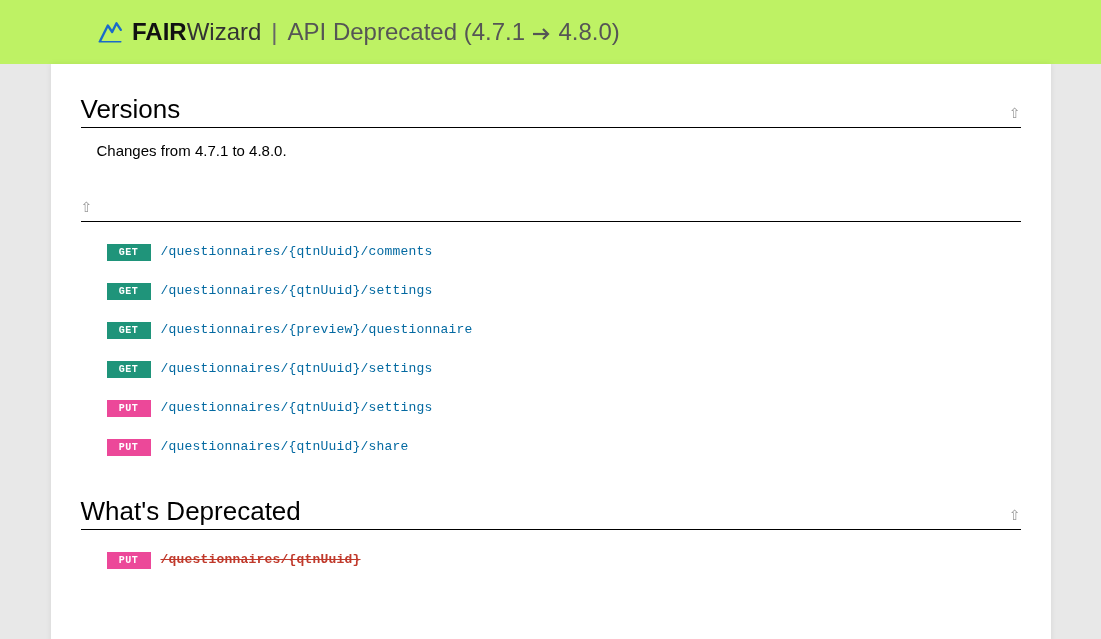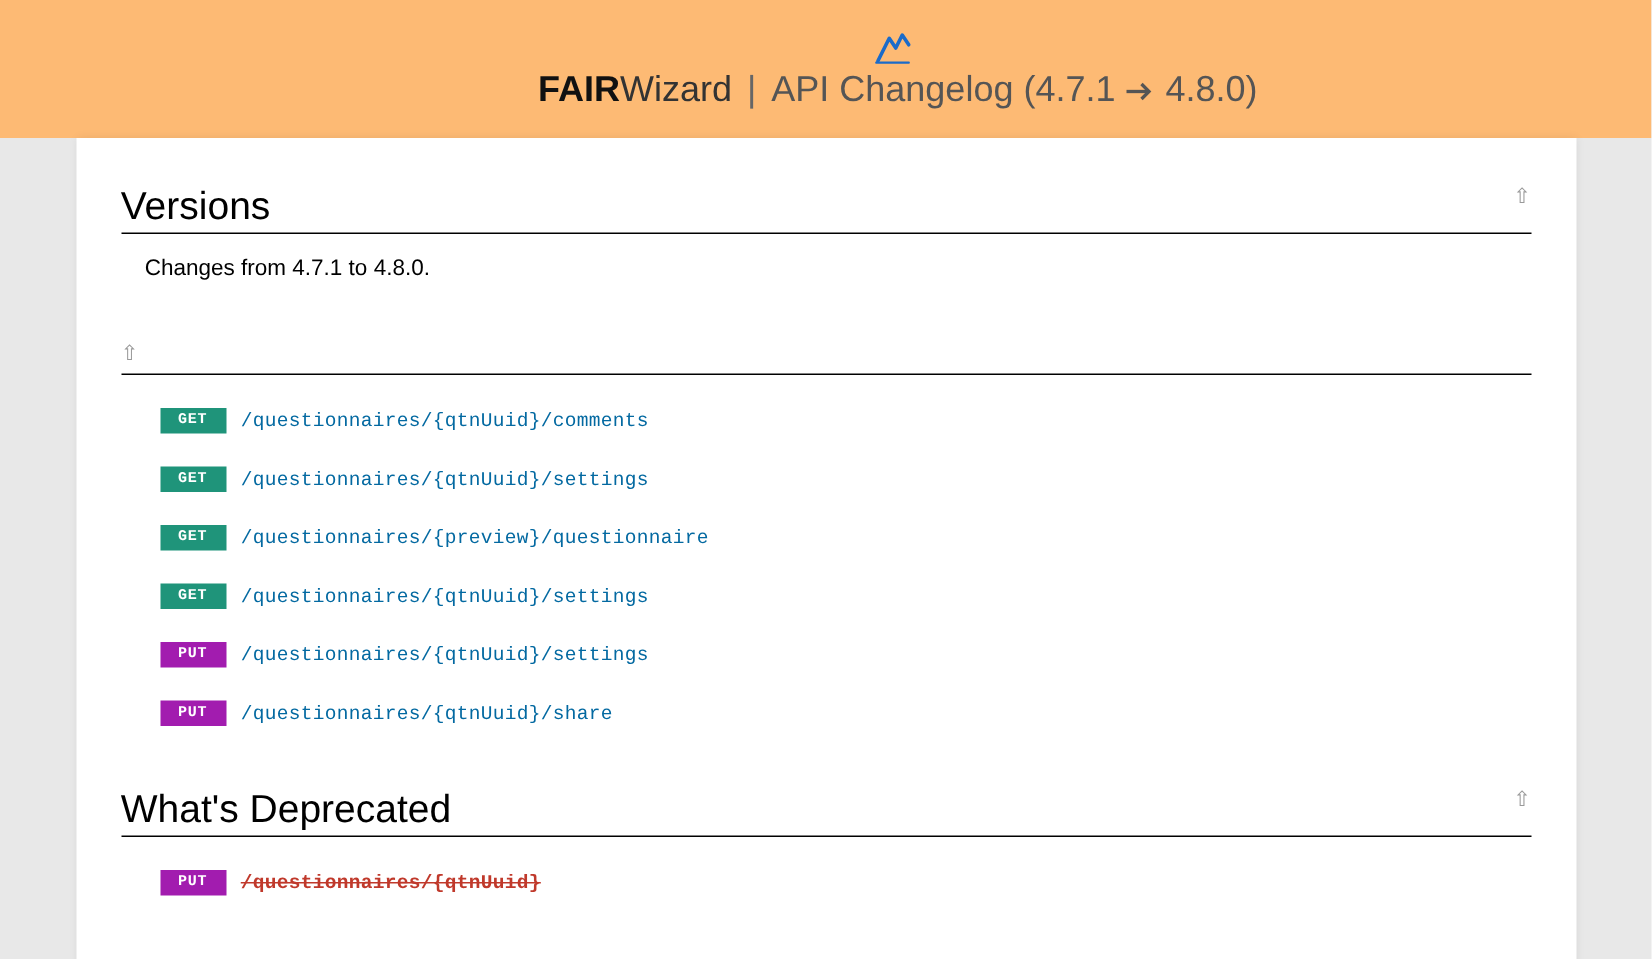--- a/index.html
+++ b/index.html
@@ -9,11 +9,10 @@
       color: #000;
     }
     .header {
-      background: #fdba74;
+      background: #bef264;
       padding: 18px 0 18px 96px;
       display: flex;
       align-items: center;
-      flex-direction: column;
     }
     .logo-icon {
       width: 28px;

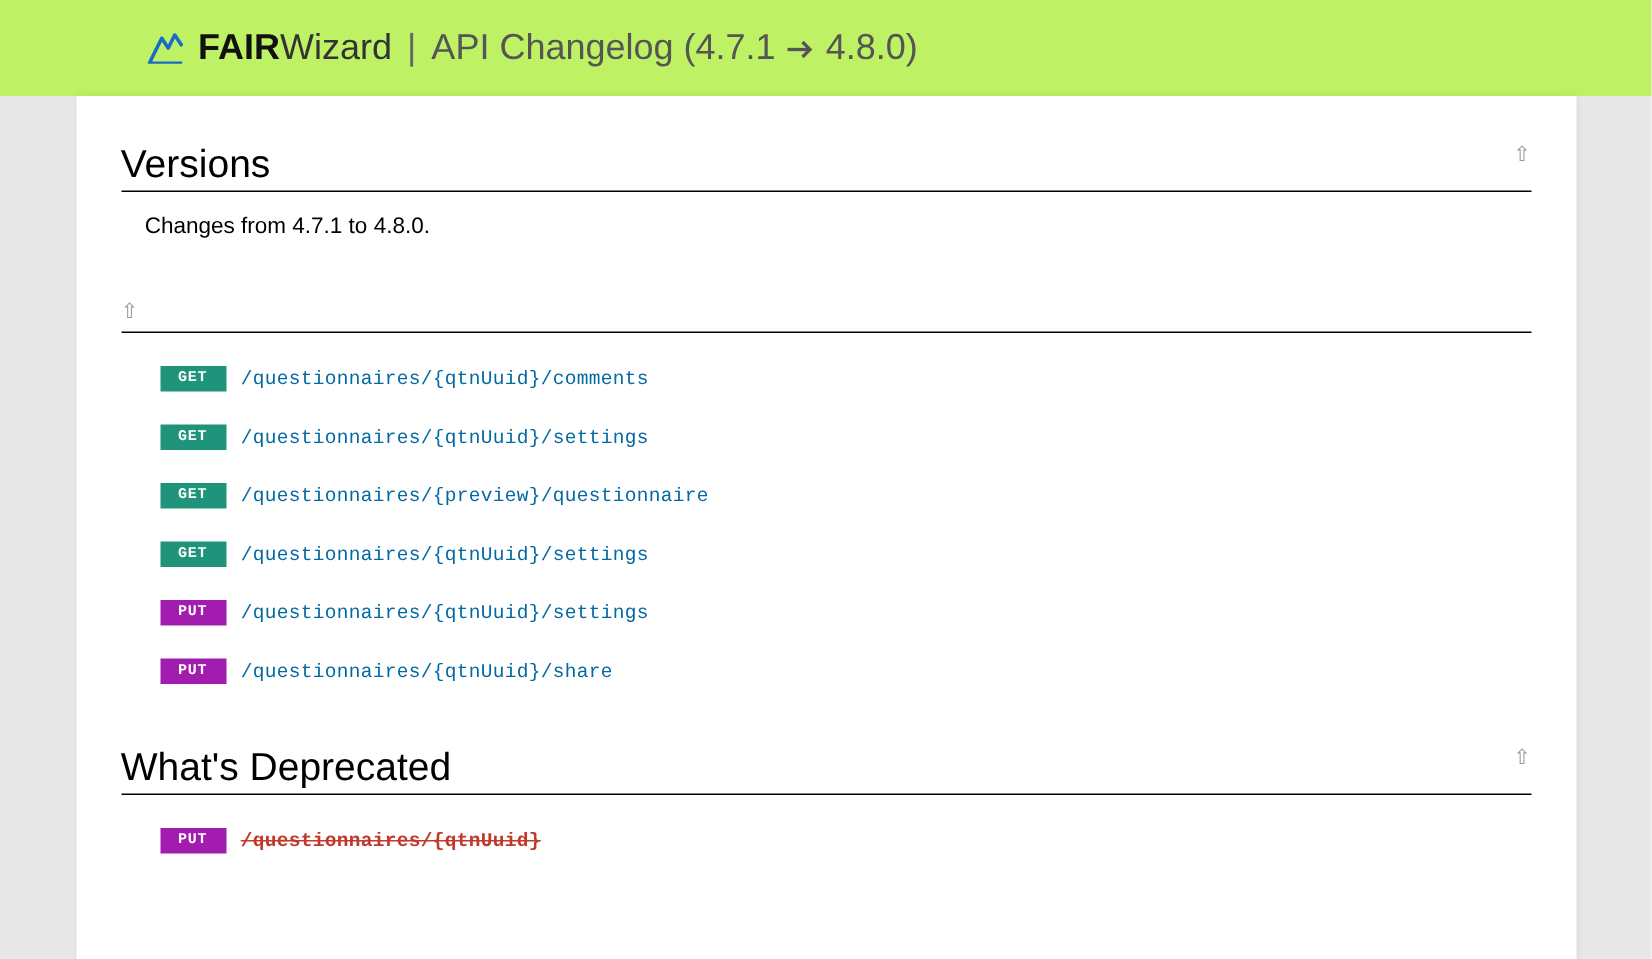--- a/index.html
+++ b/index.html
@@ -123,7 +123,7 @@
     </span>
     <span class="header-sep">|</span>
     <span>
-      <span>API Changelog (</span><span>4.7.1</span>
+      <span>API Deprecated (</span><span>4.7.1</span>
       <span class="arrow-icon">
         <svg width="20" height="14" viewBox="0 0 20 14">
           <line x1="1" y1="7" x2="15" y2="7" stroke="#555" stroke-width="2.2"></line>

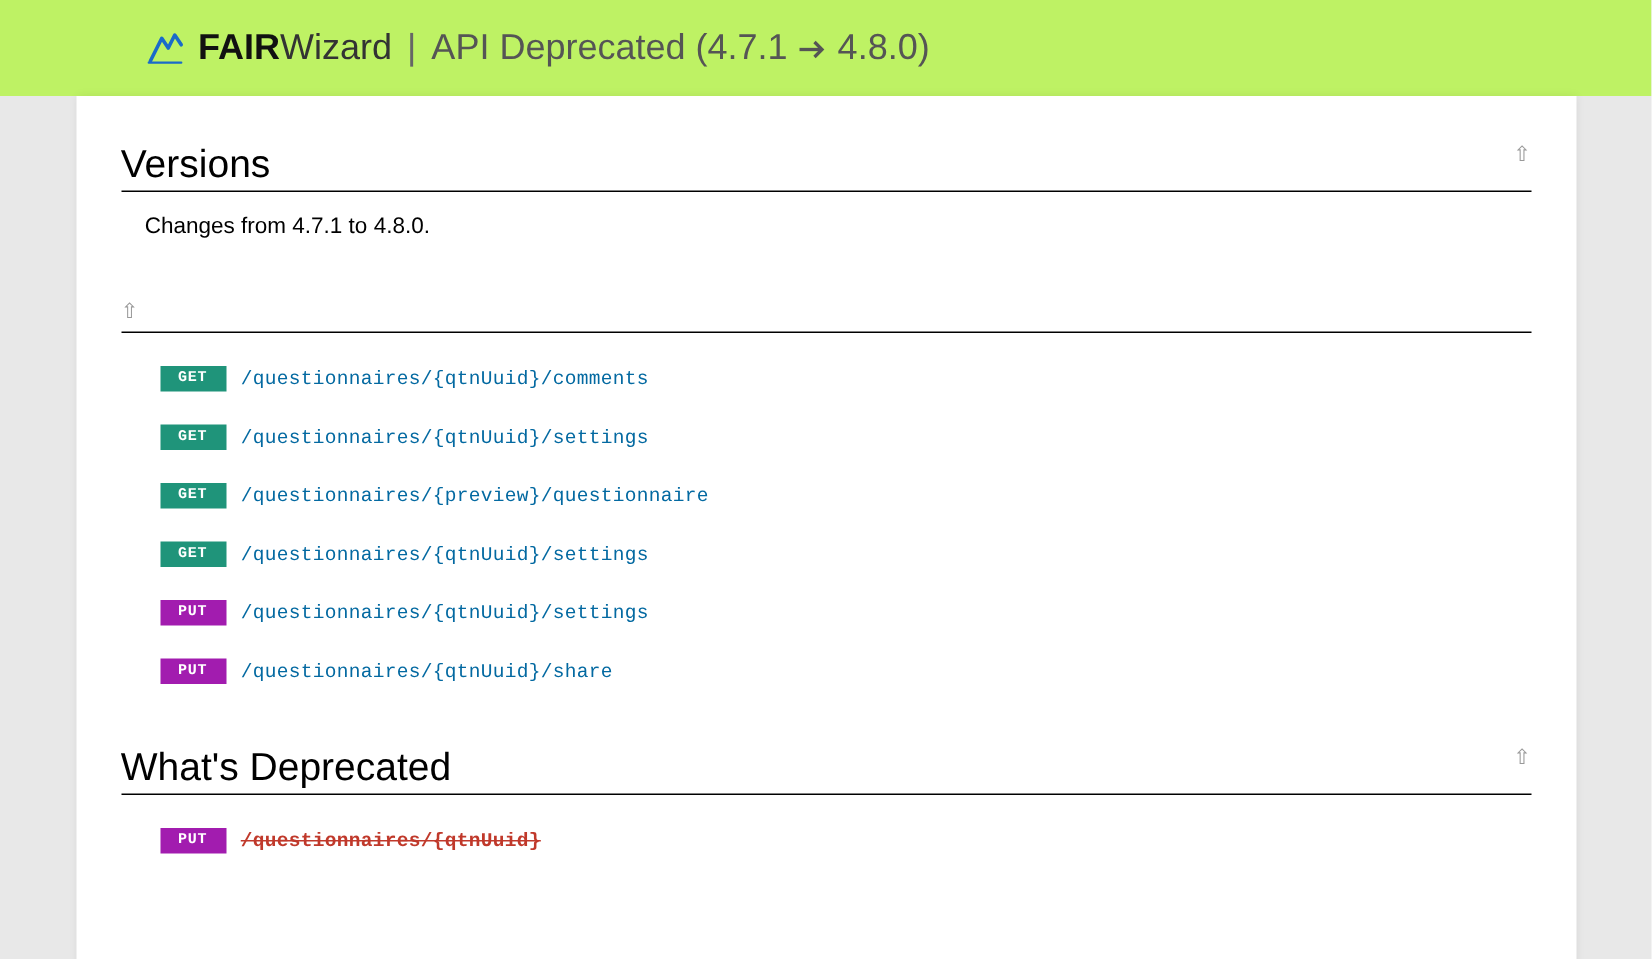--- a/index.html
+++ b/index.html
@@ -47,6 +47,7 @@
     }
     .section-header {
       display: flex;
+      align-items: flex-end;
       justify-content: space-between;
       border-bottom: 1px solid #000;
       padding-bottom: 2px;

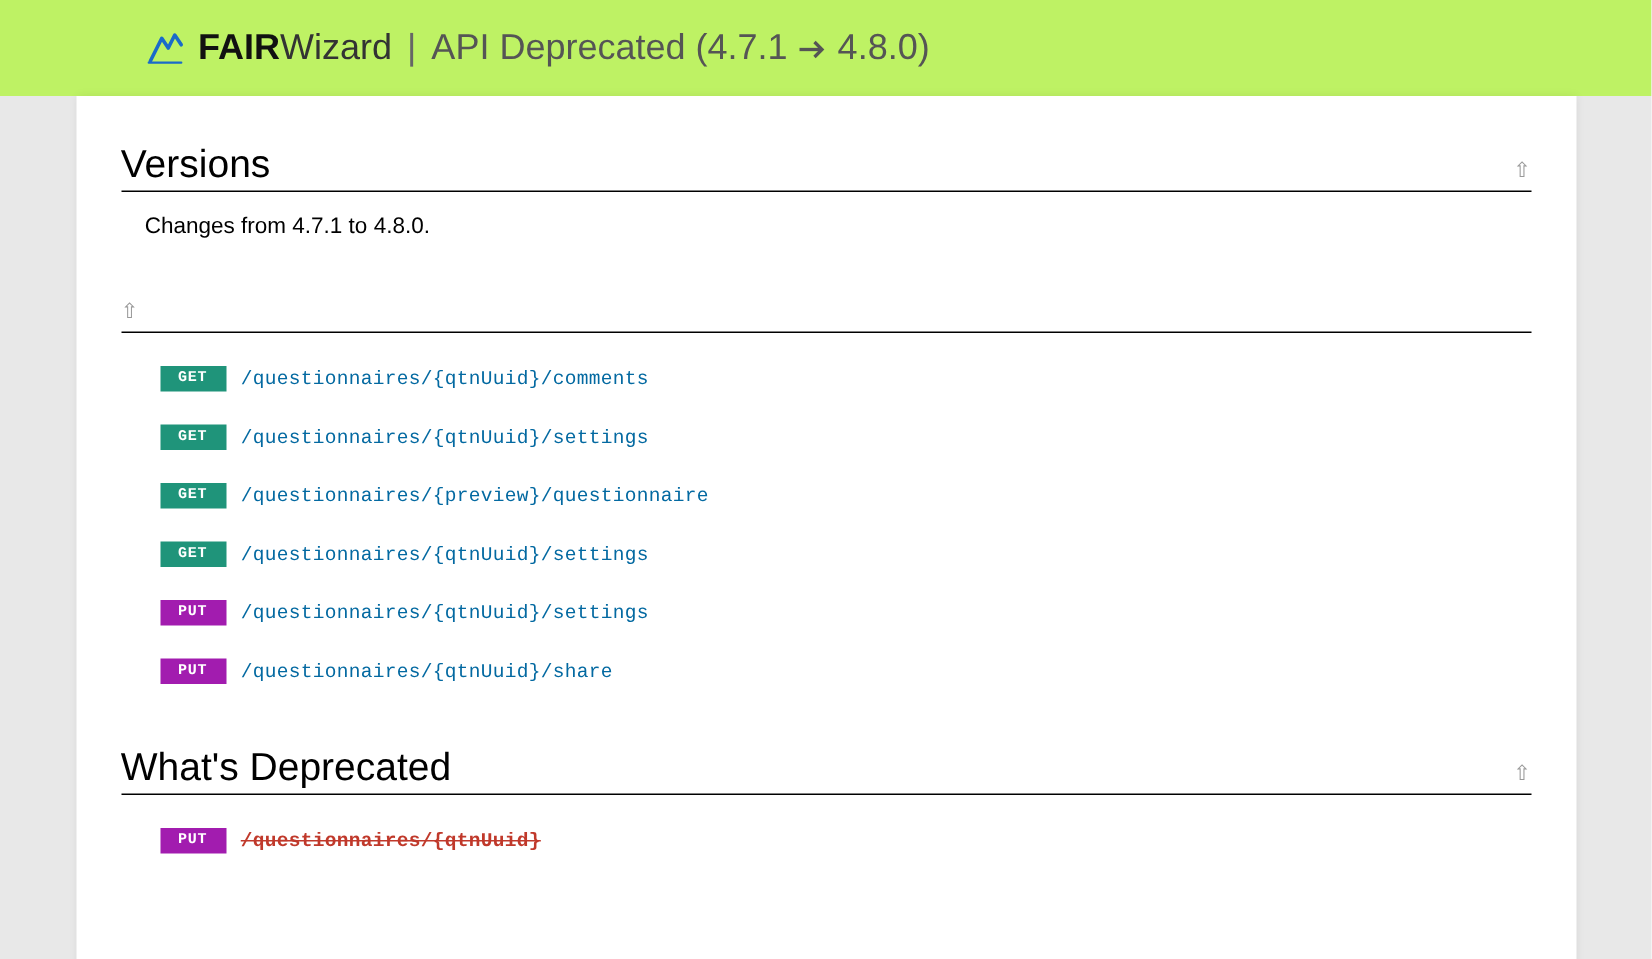--- a/index.html
+++ b/index.html
@@ -78,7 +78,6 @@
     }
     .endpoint-row {
       display: flex;
-      align-items: center;
       margin: 22px 0;
       gap: 10px;
     }

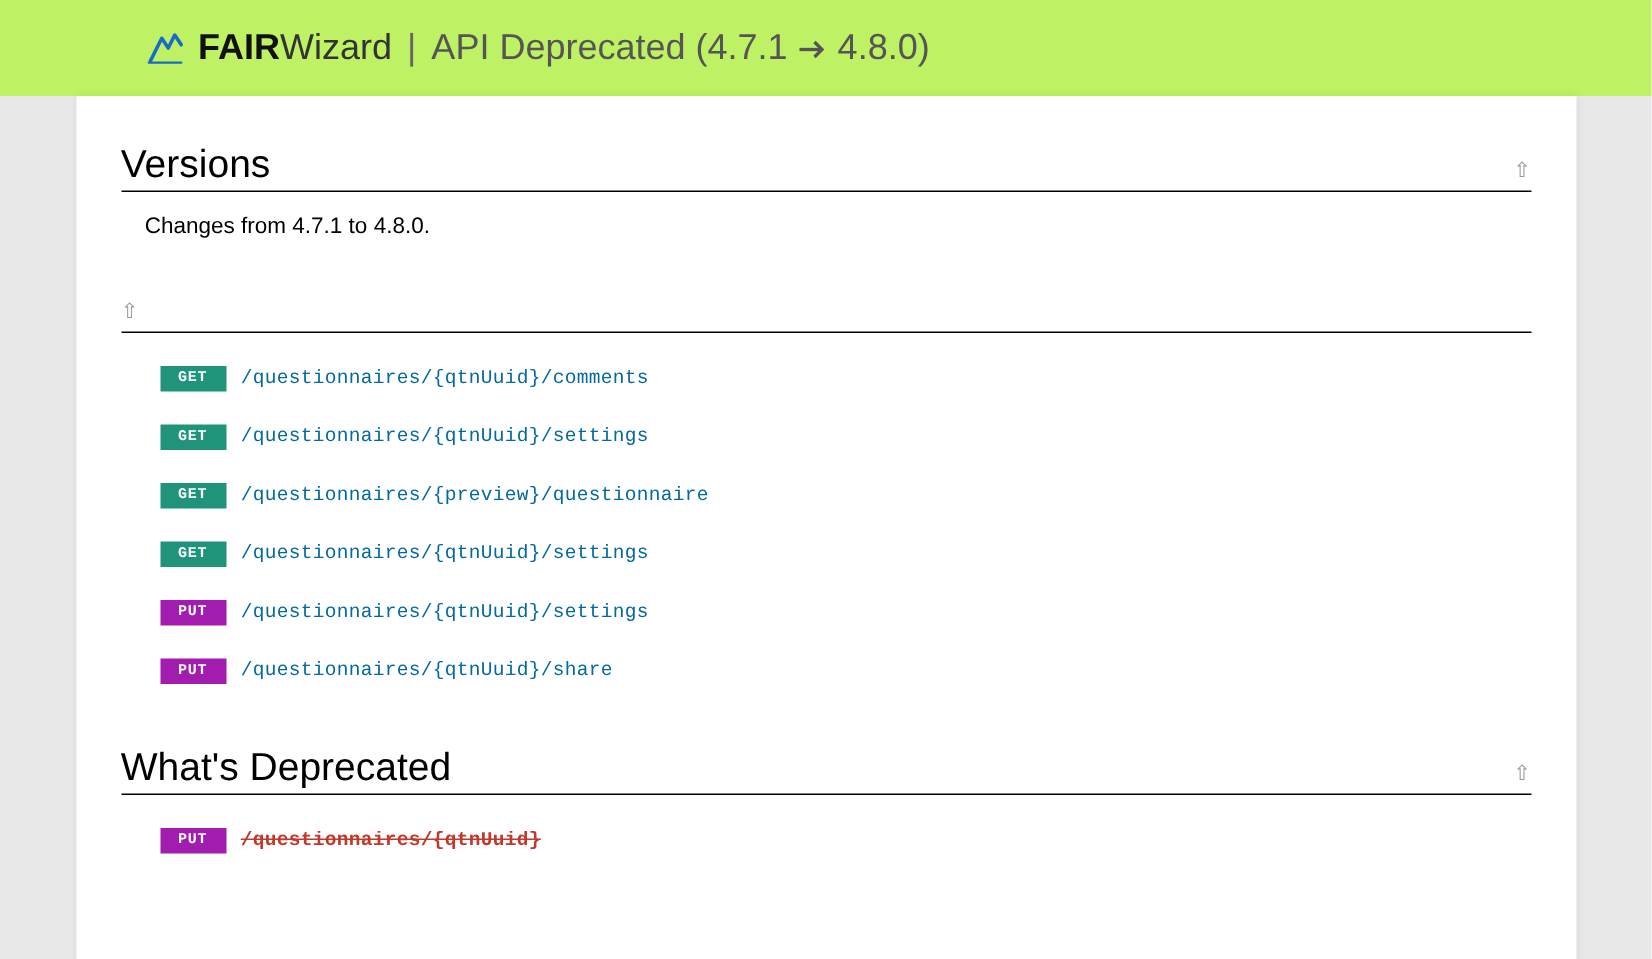--- a/index.html
+++ b/index.html
@@ -94,7 +94,7 @@
       border-radius: 0;
     }
     .method-get { background: #1f947a; }
-    .method-put { background: #a21caf; }
+    .method-put { background: #ec4899; }
     .endpoint-path {
       font-family: Menlo, Consolas, "Courier New", monospace;
       font-size: 13px;

